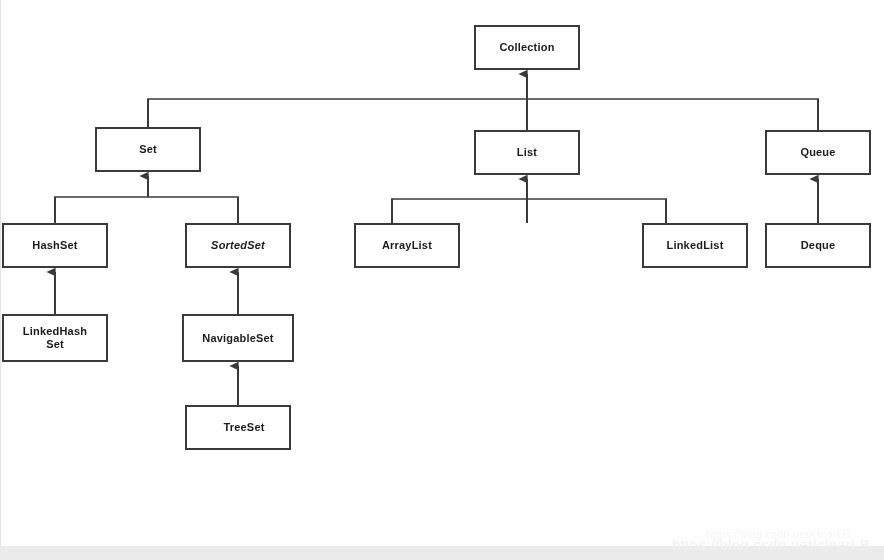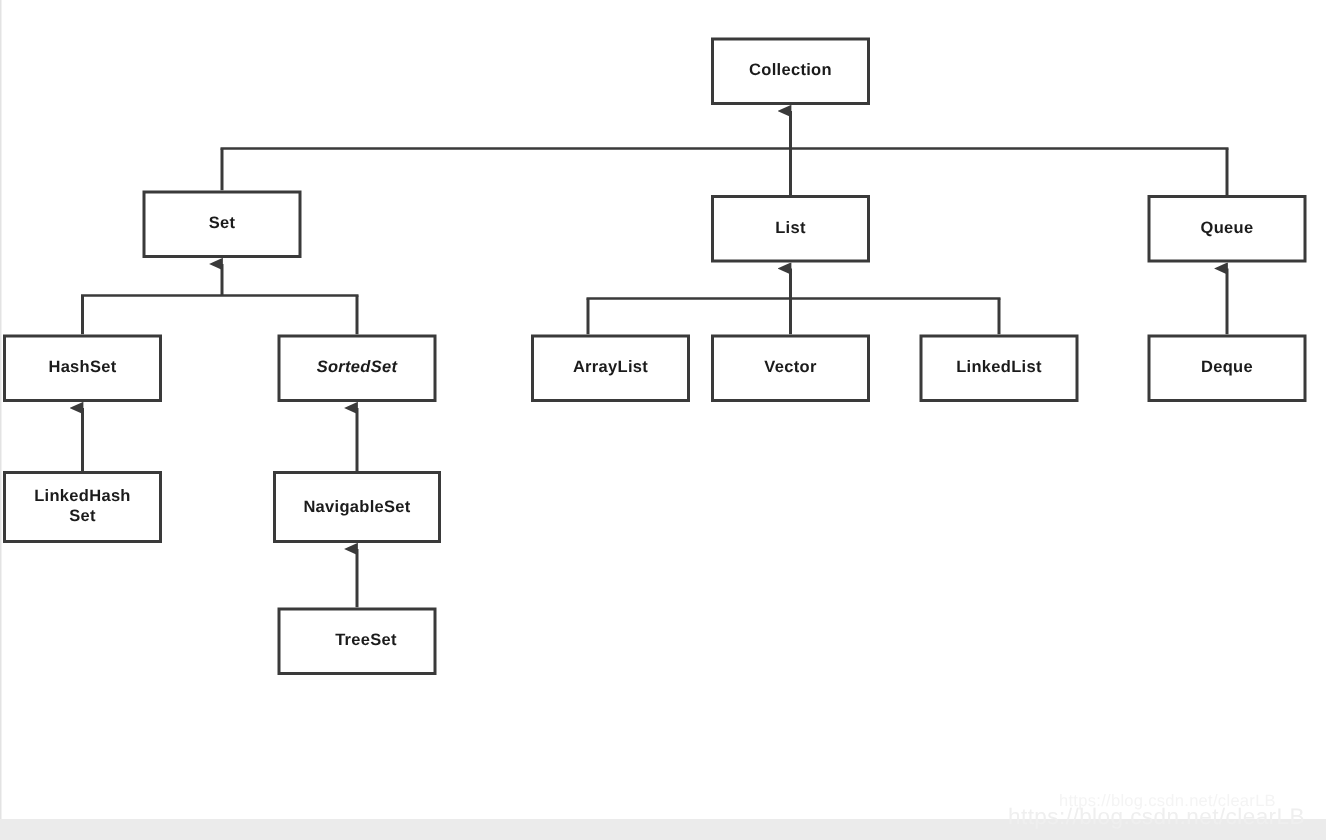--- a/index.html
+++ b/index.html
@@ -171,9 +171,6 @@
     <span class="node-label">ArrayList</span>
   </div>
 
-  <div class="node" style="left:474px; top:223px; width:106px; height:45px;">
-    <span class="node-label">Vector</span>
-  </div>
 
   <div class="node" style="left:613px; top:223px; width:106px; height:45px;">
     <span class="node-label">LinkedList</span>

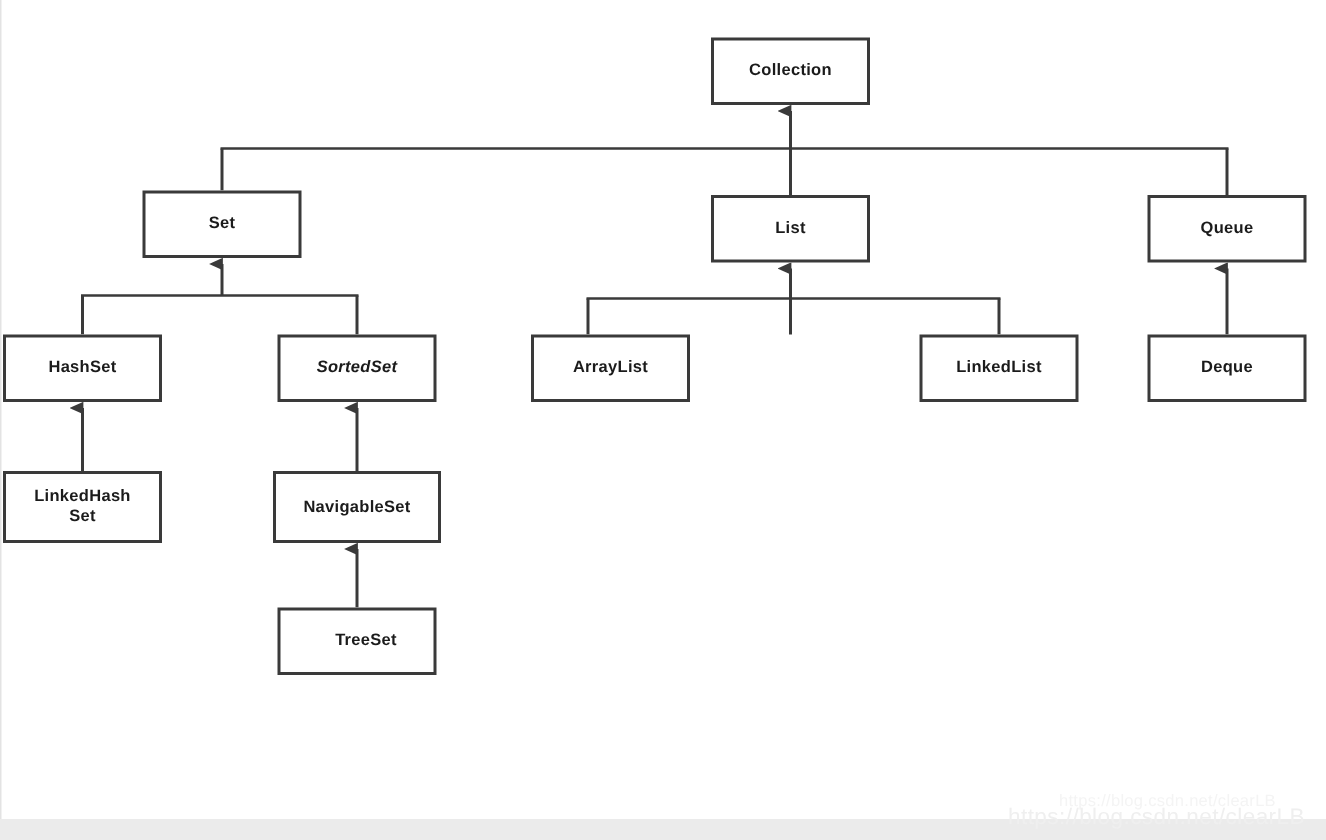--- a/index.html
+++ b/index.html
@@ -172,7 +172,7 @@
   </div>
 
 
-  <div class="node" style="left:613px; top:223px; width:106px; height:45px;">
+  <div class="node" style="left:642px; top:223px; width:106px; height:45px;">
     <span class="node-label">LinkedList</span>
   </div>
 

